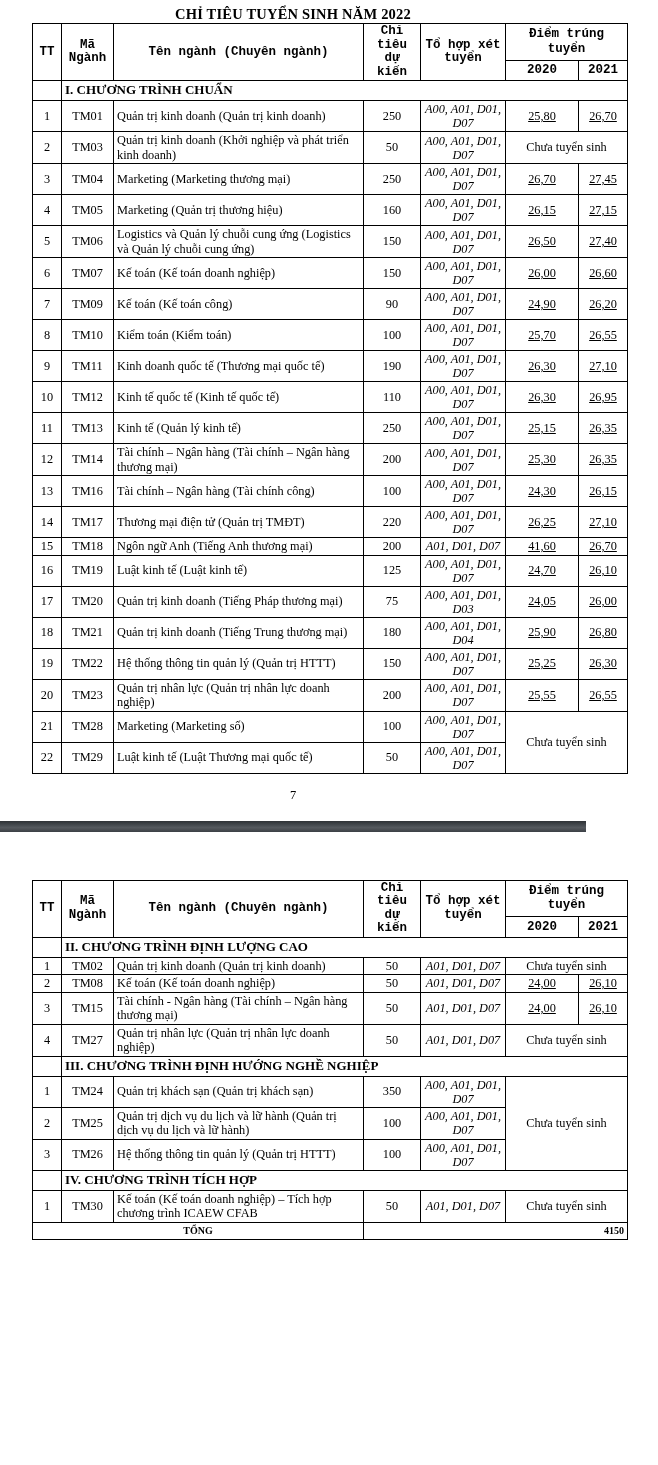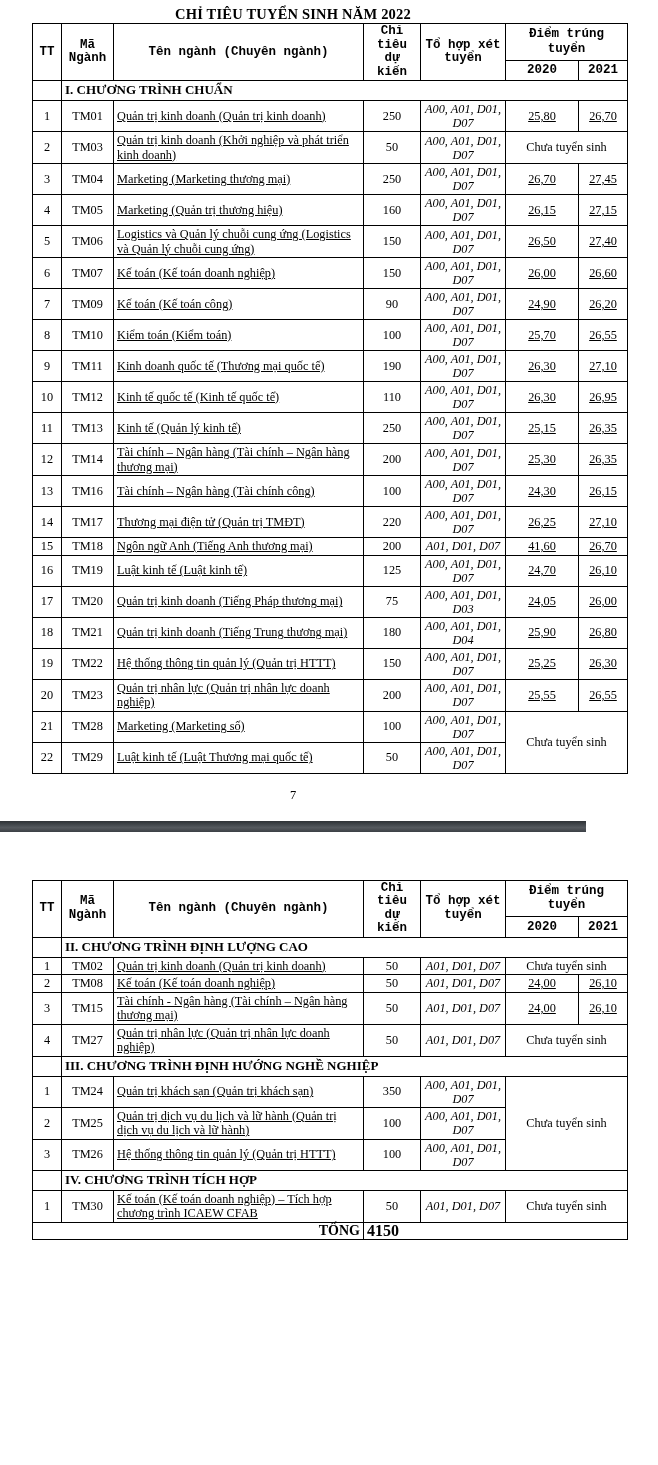--- a/index.html
+++ b/index.html
@@ -73,7 +73,7 @@
   }
   td.num       { text-align: center; }
   td.code      { text-align: center; }
-  td.name      { text-align: left; padding-left: 5px; text-decoration: underline; }
+  td.name      { text-align: left; padding-left: 5px; }
   td.quota     { text-align: center; }
   td.combo     { text-align: center; line-height: 14px; font-style: italic; }
   td.score     { text-align: center; text-decoration: underline; }

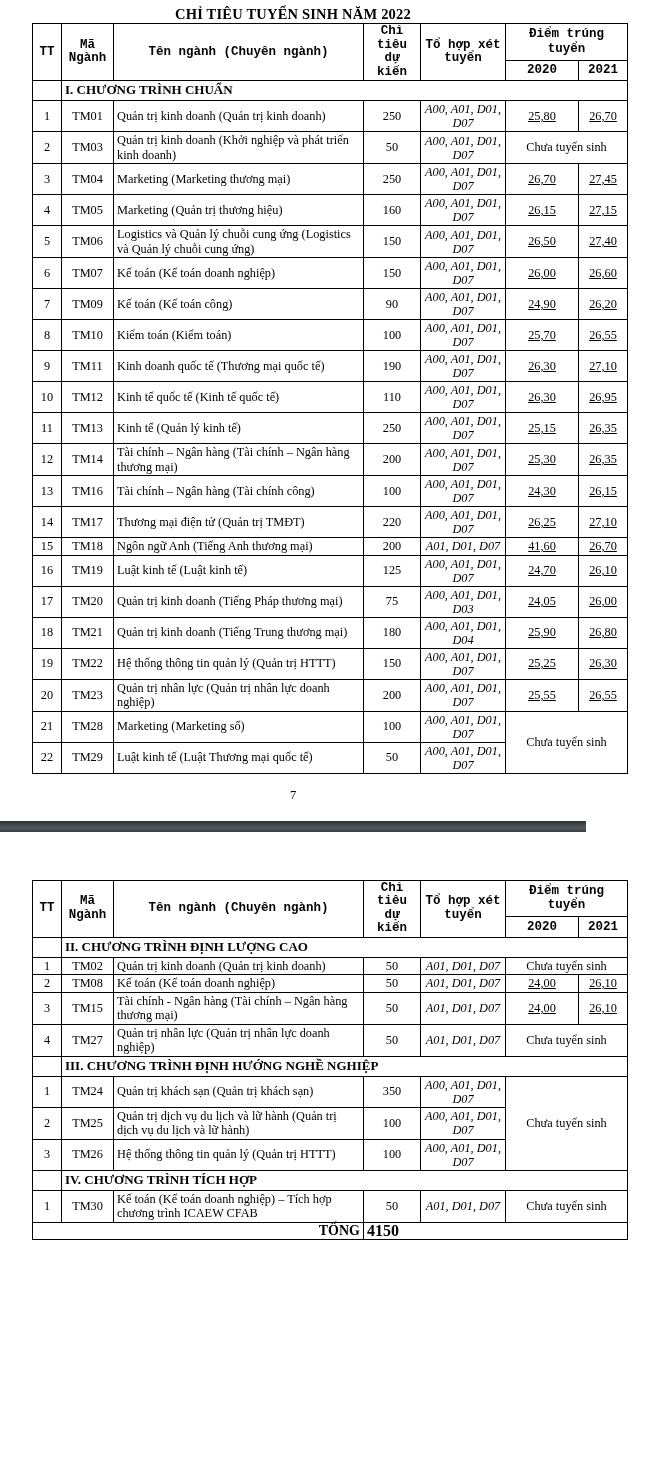--- a/index.html
+++ b/index.html
@@ -79,9 +79,9 @@
   td.score     { text-align: center; text-decoration: underline; }
   td.nostudent { text-align: center; }
   td.total-label {
-    text-align: right;
+    text-align: center;
     font-weight: bold;
-    font-size: 14px;
+    font-size: 10px;
   }
   td.total-value {
     text-align: left;

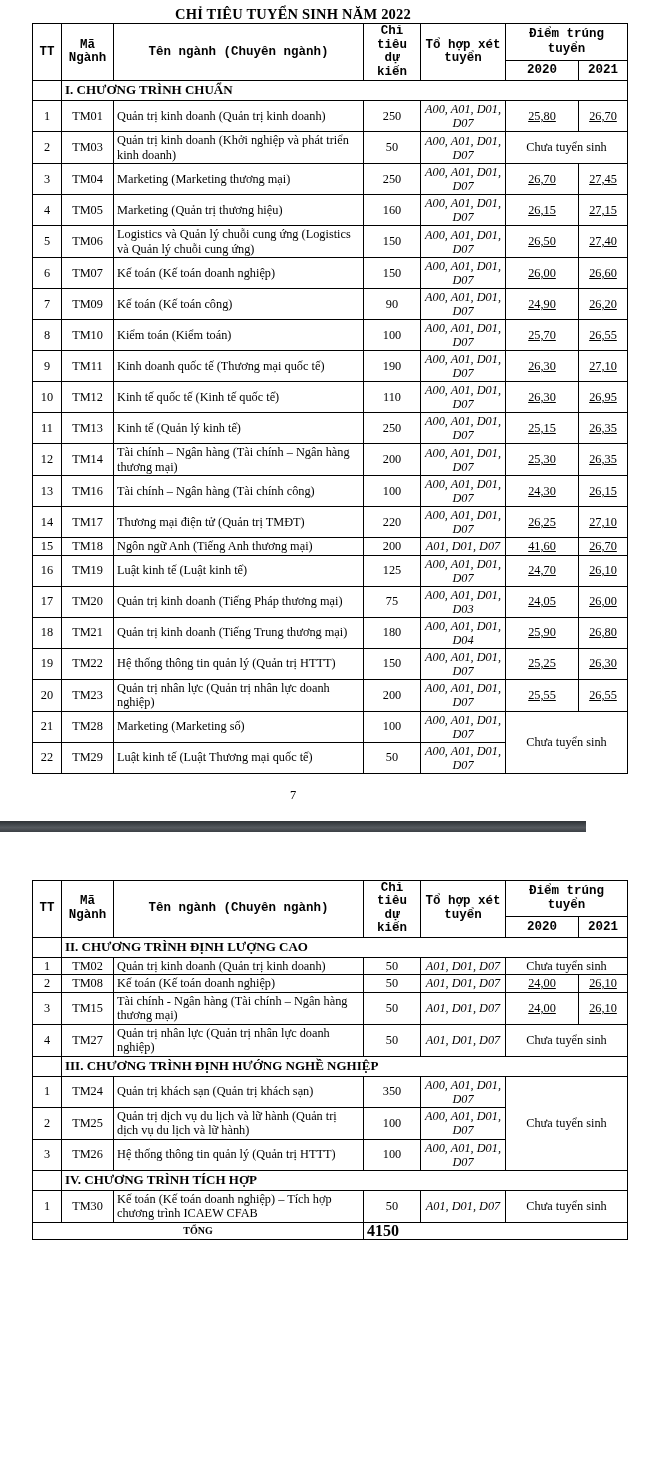--- a/index.html
+++ b/index.html
@@ -84,9 +84,9 @@
     font-size: 10px;
   }
   td.total-value {
-    text-align: left;
+    text-align: right;
     font-weight: bold;
-    font-size: 16px;
+    font-size: 10px;
   }
   .page-number {
     text-align: center;

